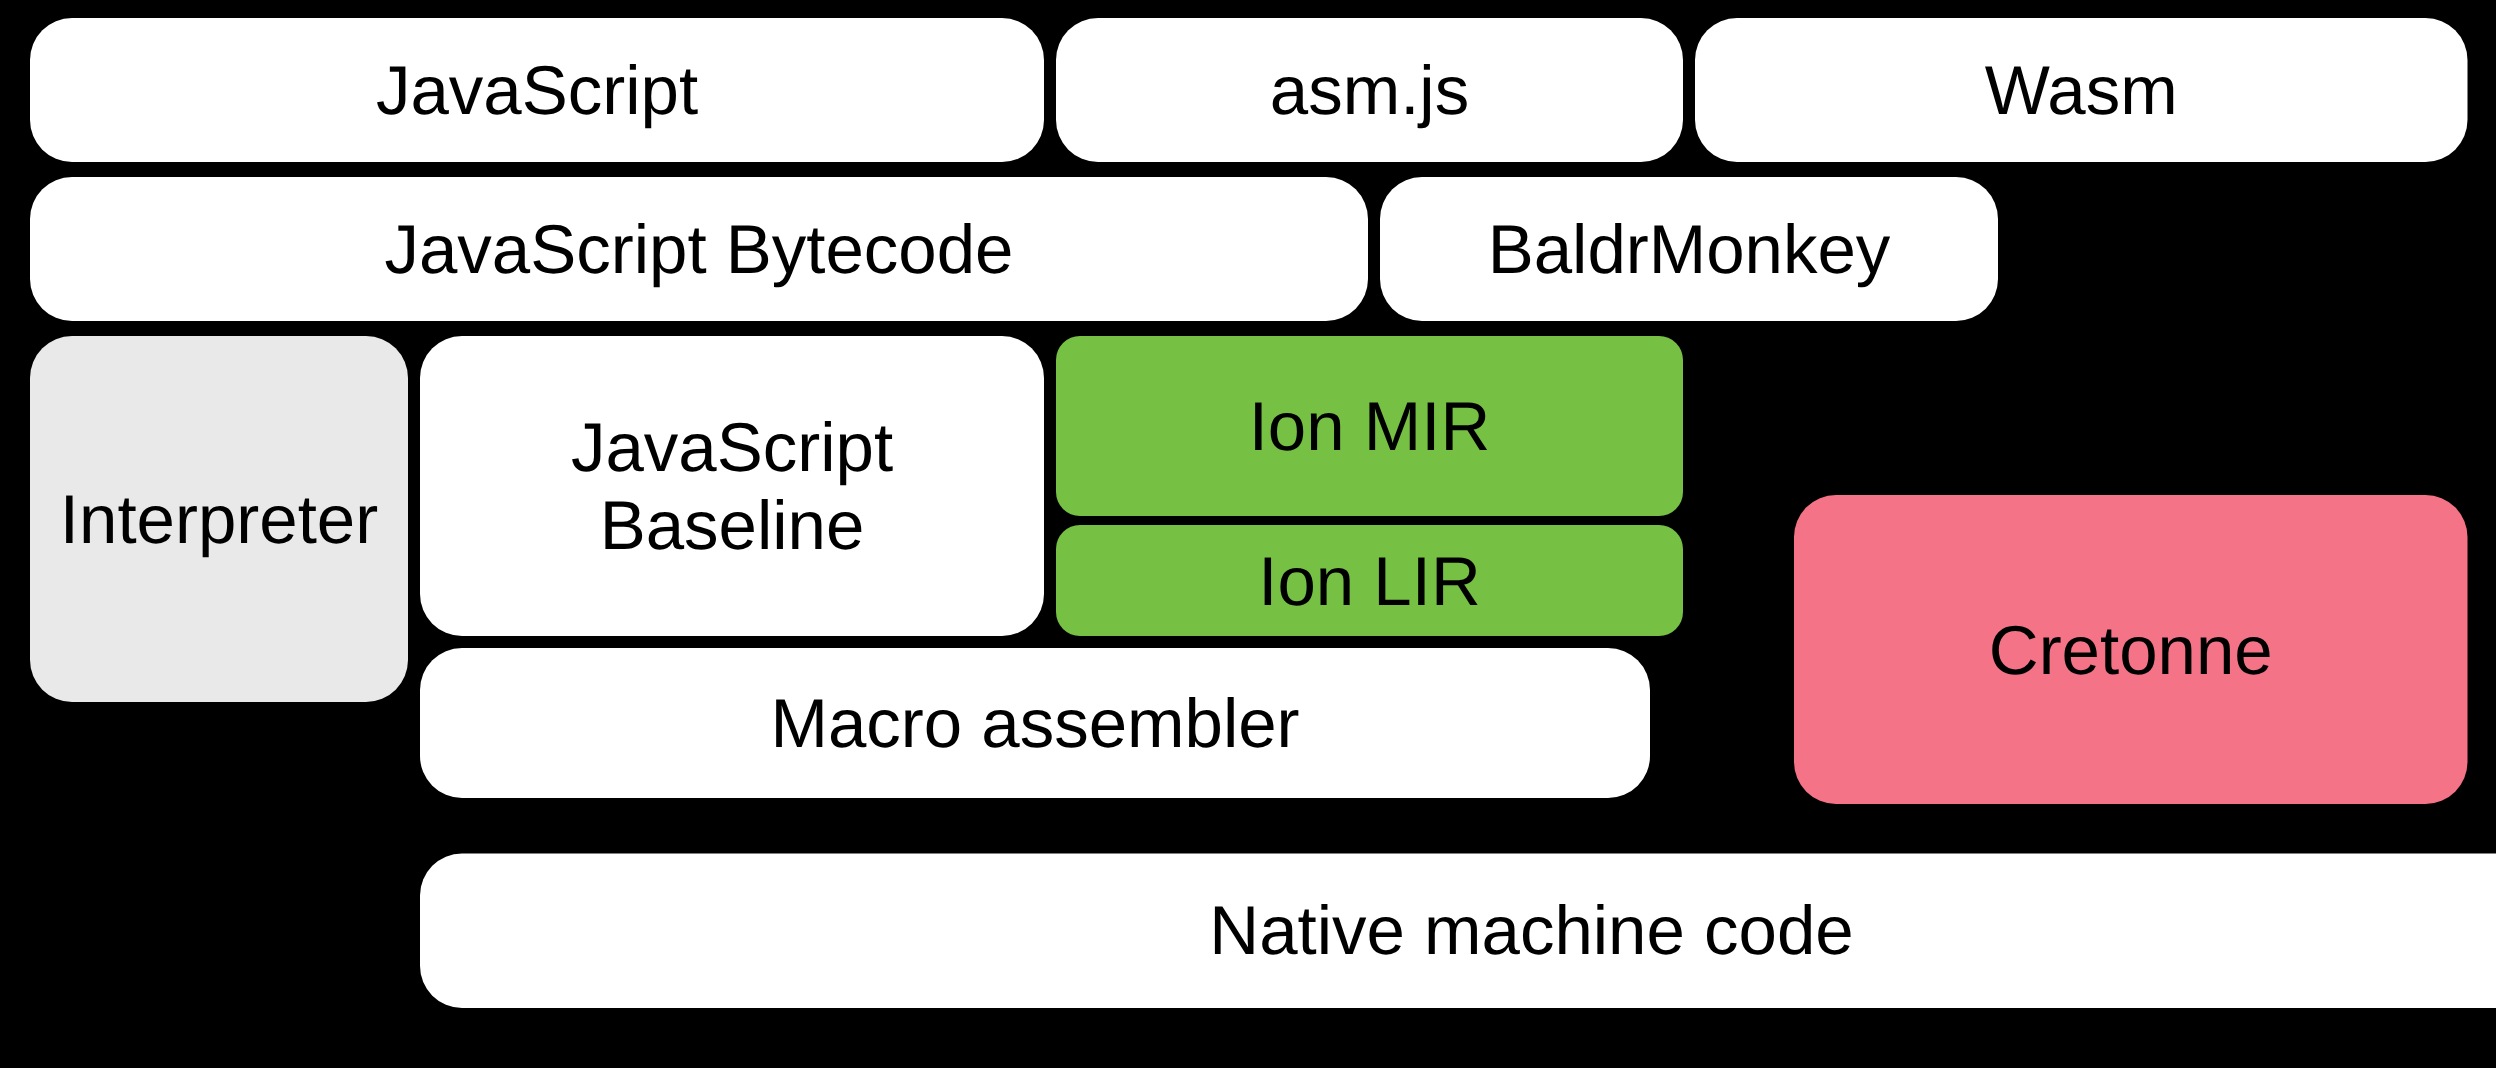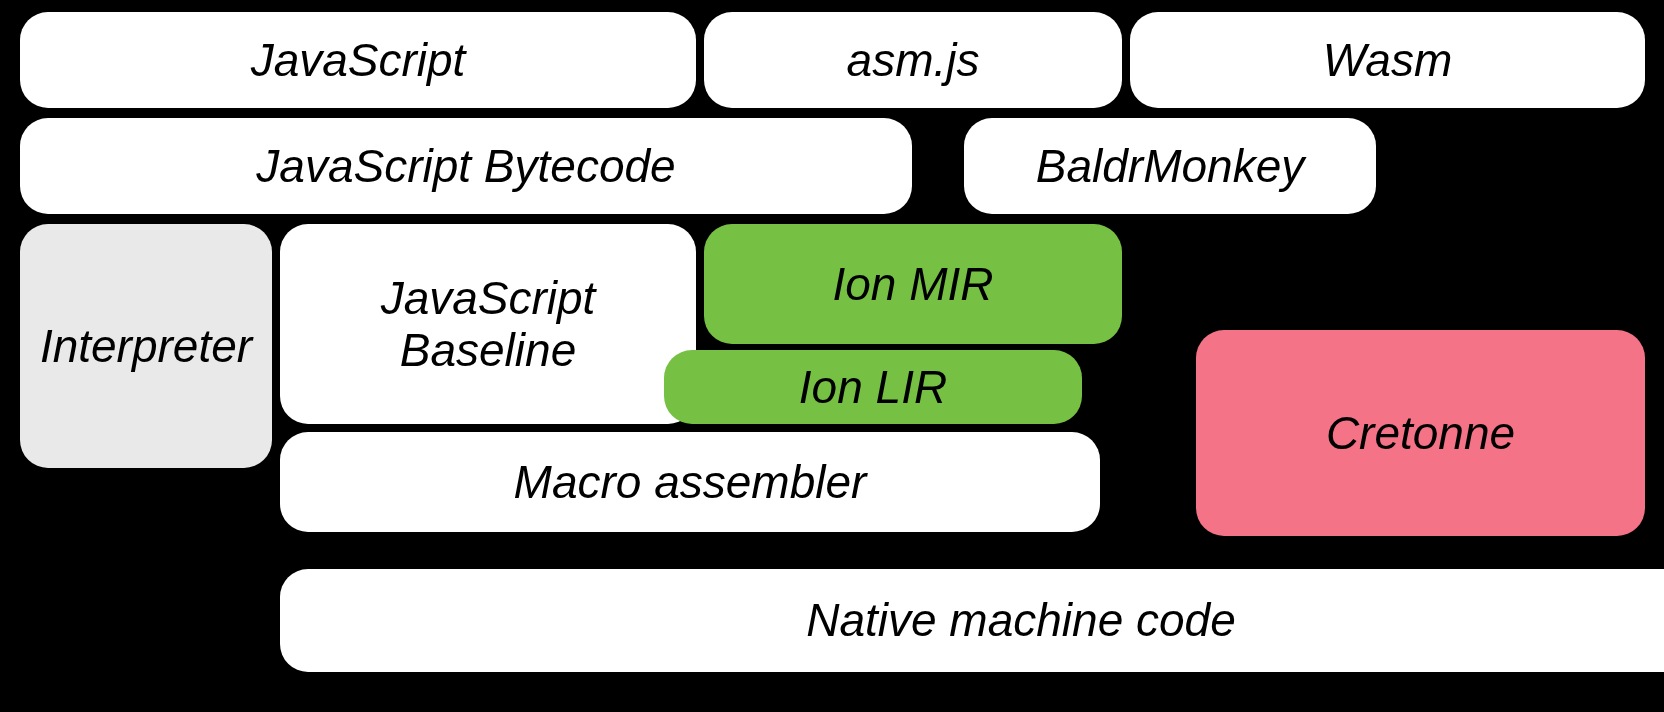--- a/index.html
+++ b/index.html
@@ -30,7 +30,6 @@
     letter-spacing: 0px;
     white-space: pre-line;
     user-select: none;
-    font-style: italic;
   }
   .fill-white { background: #ffffff; }
   .fill-gray  { background: #e9e9e9; }

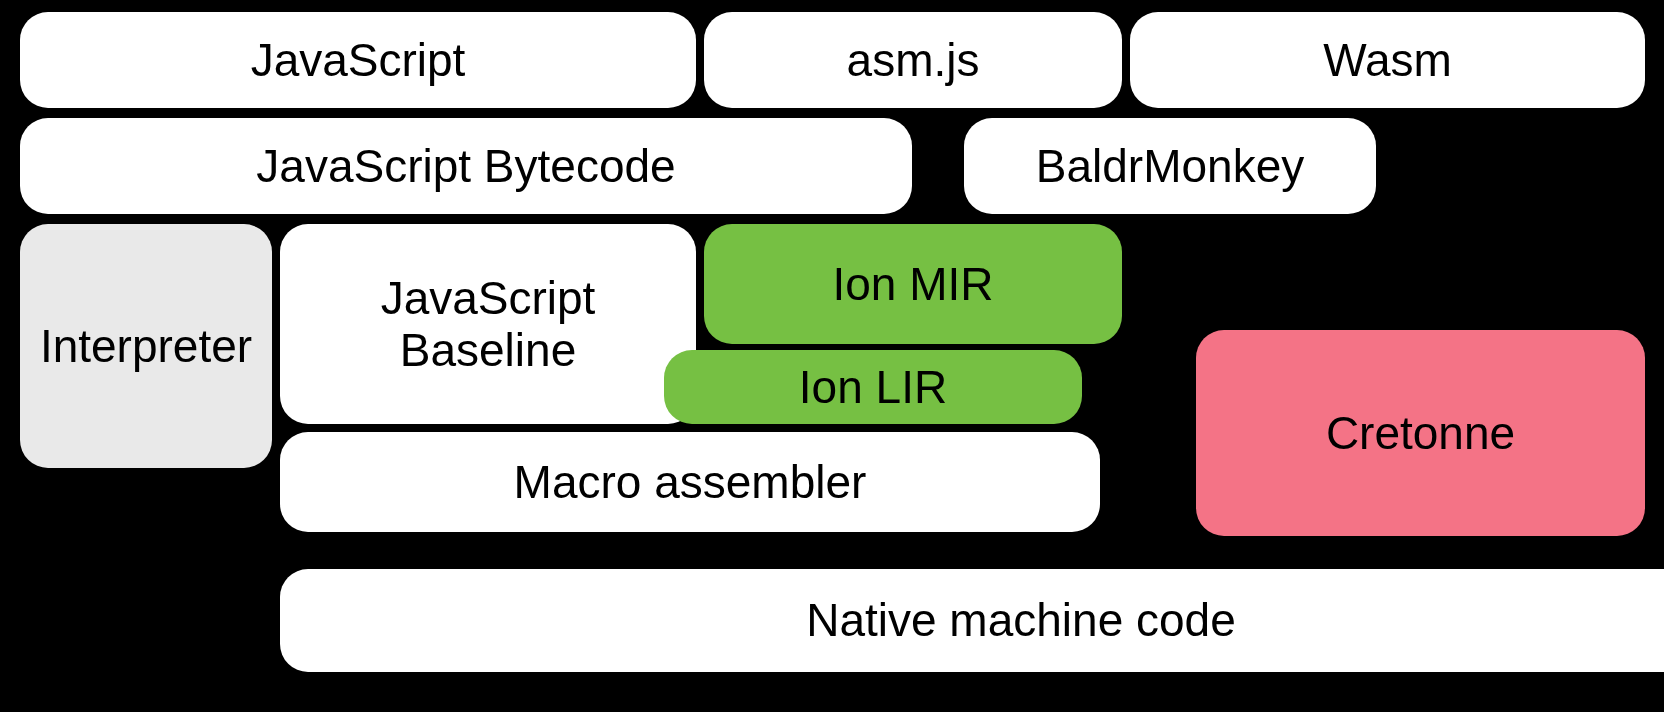--- a/index.html
+++ b/index.html
@@ -45,7 +45,7 @@
     <div class="node fill-white" style="left: 704px; top: 12px; width: 418px; height: 96px; text-align: right;">asm.js</div>
     <div class="node fill-white" style="left: 20px; top: 118px; width: 892px; height: 96px;">JavaScript Bytecode</div>
     <div class="node fill-white" style="left: 1130px; top: 12px; width: 515px; height: 96px;">Wasm</div>
-    <div class="node fill-white" style="left: 920px; top: 118px; width: 412px; height: 96px; margin-left: 44px;">BaldrMonkey</div>
+    <div class="node fill-white" style="left: 920px; top: 118px; width: 412px; height: 96px;">BaldrMonkey</div>
     <div class="node fill-gray" style="left: 20px; top: 224px; width: 252px; height: 244px;">Interpreter</div>
     <div class="node fill-white" style="left: 280px; top: 224px; width: 416px; height: 200px;">JavaScript
 Baseline</div>

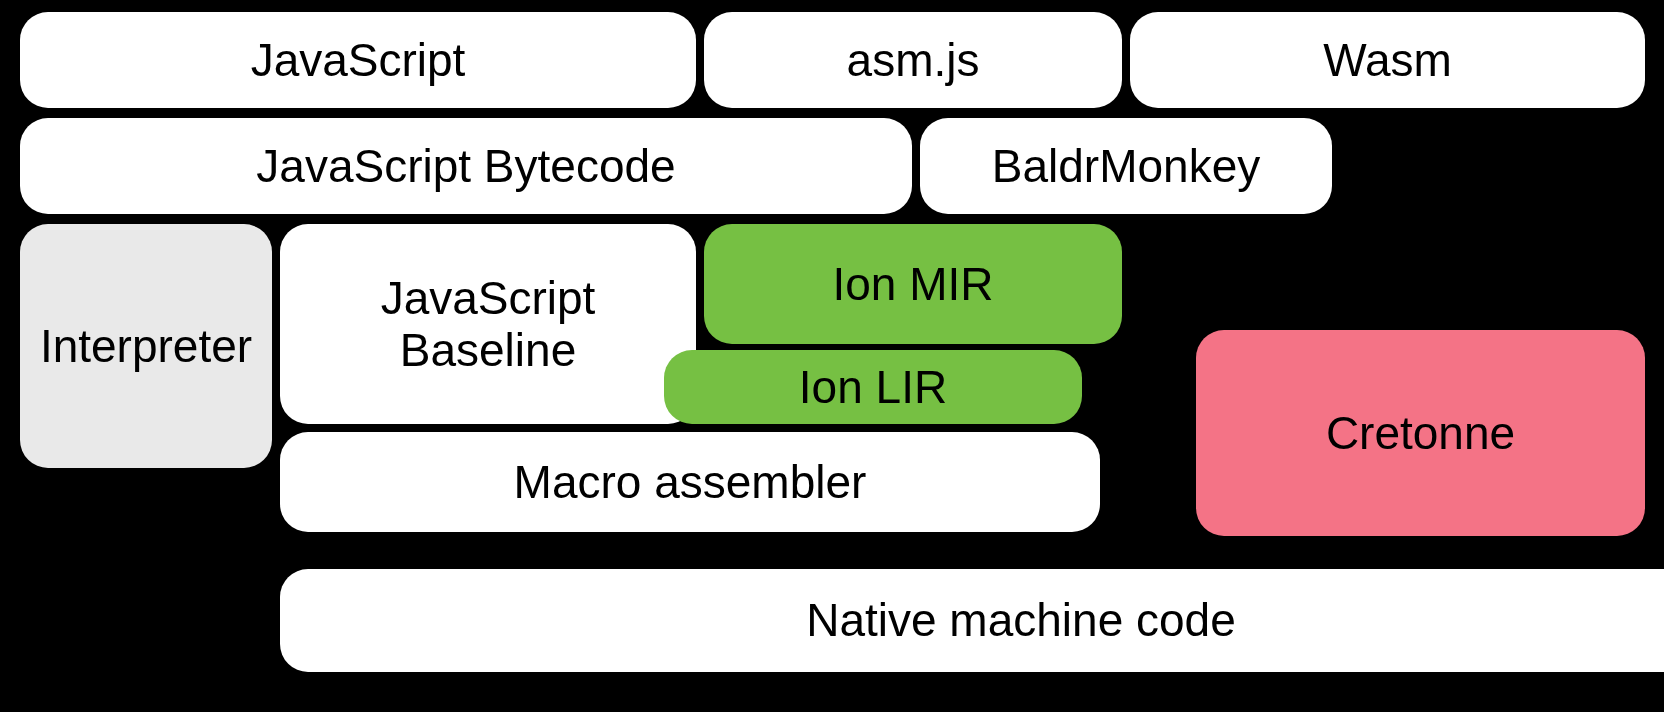--- a/index.html
+++ b/index.html
@@ -33,7 +33,7 @@
   }
   .fill-white { background: #ffffff; }
   .fill-gray  { background: #e9e9e9; }
-  .fill-green { background: #76c043; }
+  .fill-green { background: #76c043; border-radius: 16px; }
   .fill-pink  { background: #f47386; }
 </style>
 </head>

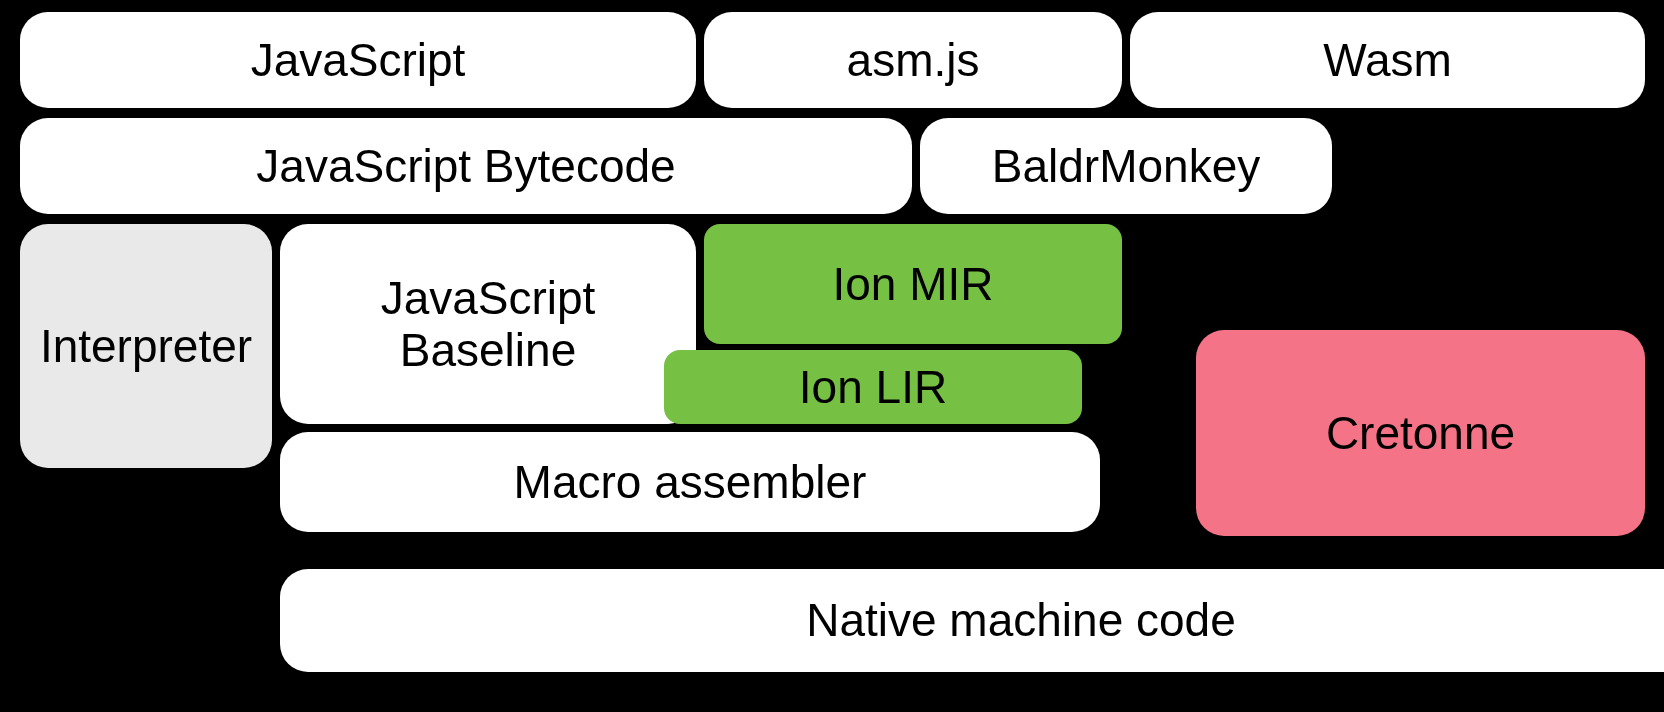--- a/index.html
+++ b/index.html
@@ -50,7 +50,7 @@
     <div class="node fill-white" style="left: 280px; top: 224px; width: 416px; height: 200px;">JavaScript
 Baseline</div>
     <div class="node fill-green" style="left: 704px; top: 224px; width: 418px; height: 120px;">Ion MIR</div>
-    <div class="node fill-green" style="left: 664px; top: 350px; width: 418px; height: 74px;">Ion LIR</div>
+    <div class="node fill-green" style="left: 704px; top: 350px; width: 418px; height: 74px;">Ion LIR</div>
     <div class="node fill-pink" style="left: 1196px; top: 330px; width: 449px; height: 206px;">Cretonne</div>
     <div class="node fill-white" style="left: 280px; top: 432px; width: 820px; height: 100px;">Macro assembler</div>
     <div class="node fill-white" style="left: 280px; top: 569px; width: 1450px; height: 103px; padding-left: 32px;">Native machine code</div>

